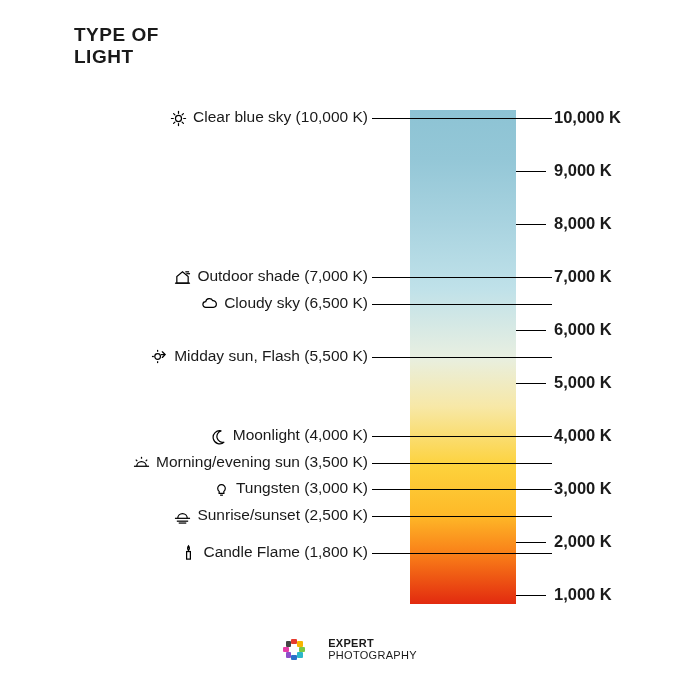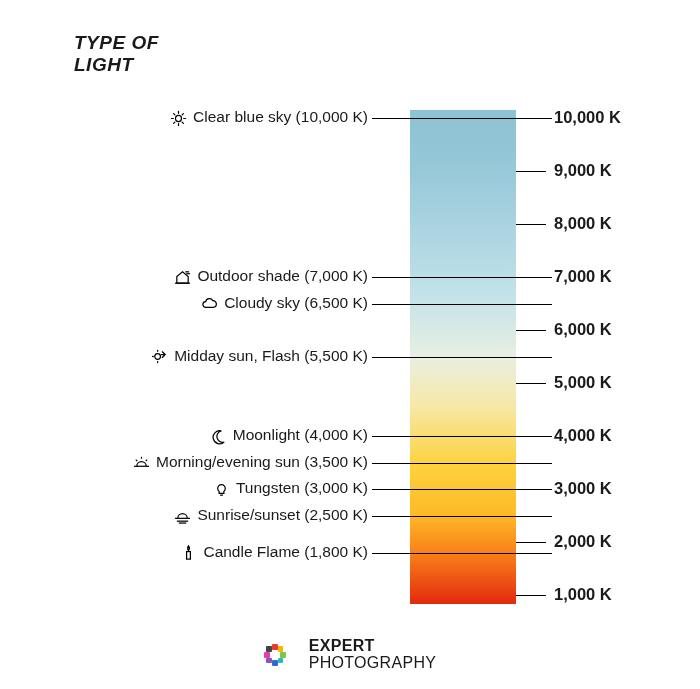--- a/index.html
+++ b/index.html
@@ -16,12 +16,11 @@
   }
   
   .hdr {
-    position:absolute; top:32px;
+    position:absolute; top:24px;
     font-weight:900;
     font-size:19px;
     letter-spacing:0.5px;
     line-height:1.15;
-    font-style:italic;
   }
   .hdr.left  { left:74px;  text-align:left; }
   .hdr.right { right:74px; text-align:right; }

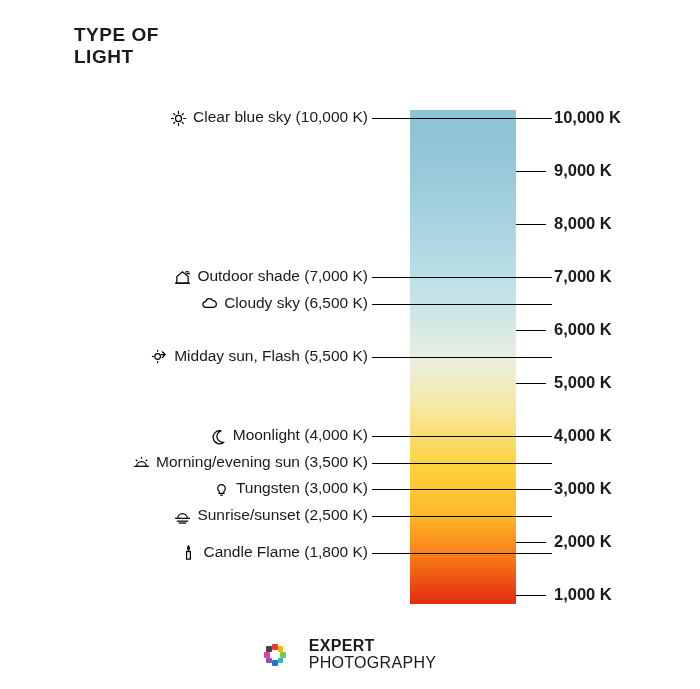--- a/index.html
+++ b/index.html
@@ -96,7 +96,7 @@
   .logomark .dot {
     position:absolute; width:5.5px; height:5.5px; border-radius:1px;
   }
-  .logotext { font-size:16px; line-height:1.05; font-weight:400; letter-spacing:0.3px;margin-left:16px; }
+  .logotext { font-size:11px; line-height:1.05; font-weight:400; letter-spacing:0.3px;margin-left:16px; }
   .logotext b { font-weight:900; }
 </style>
 </head>

